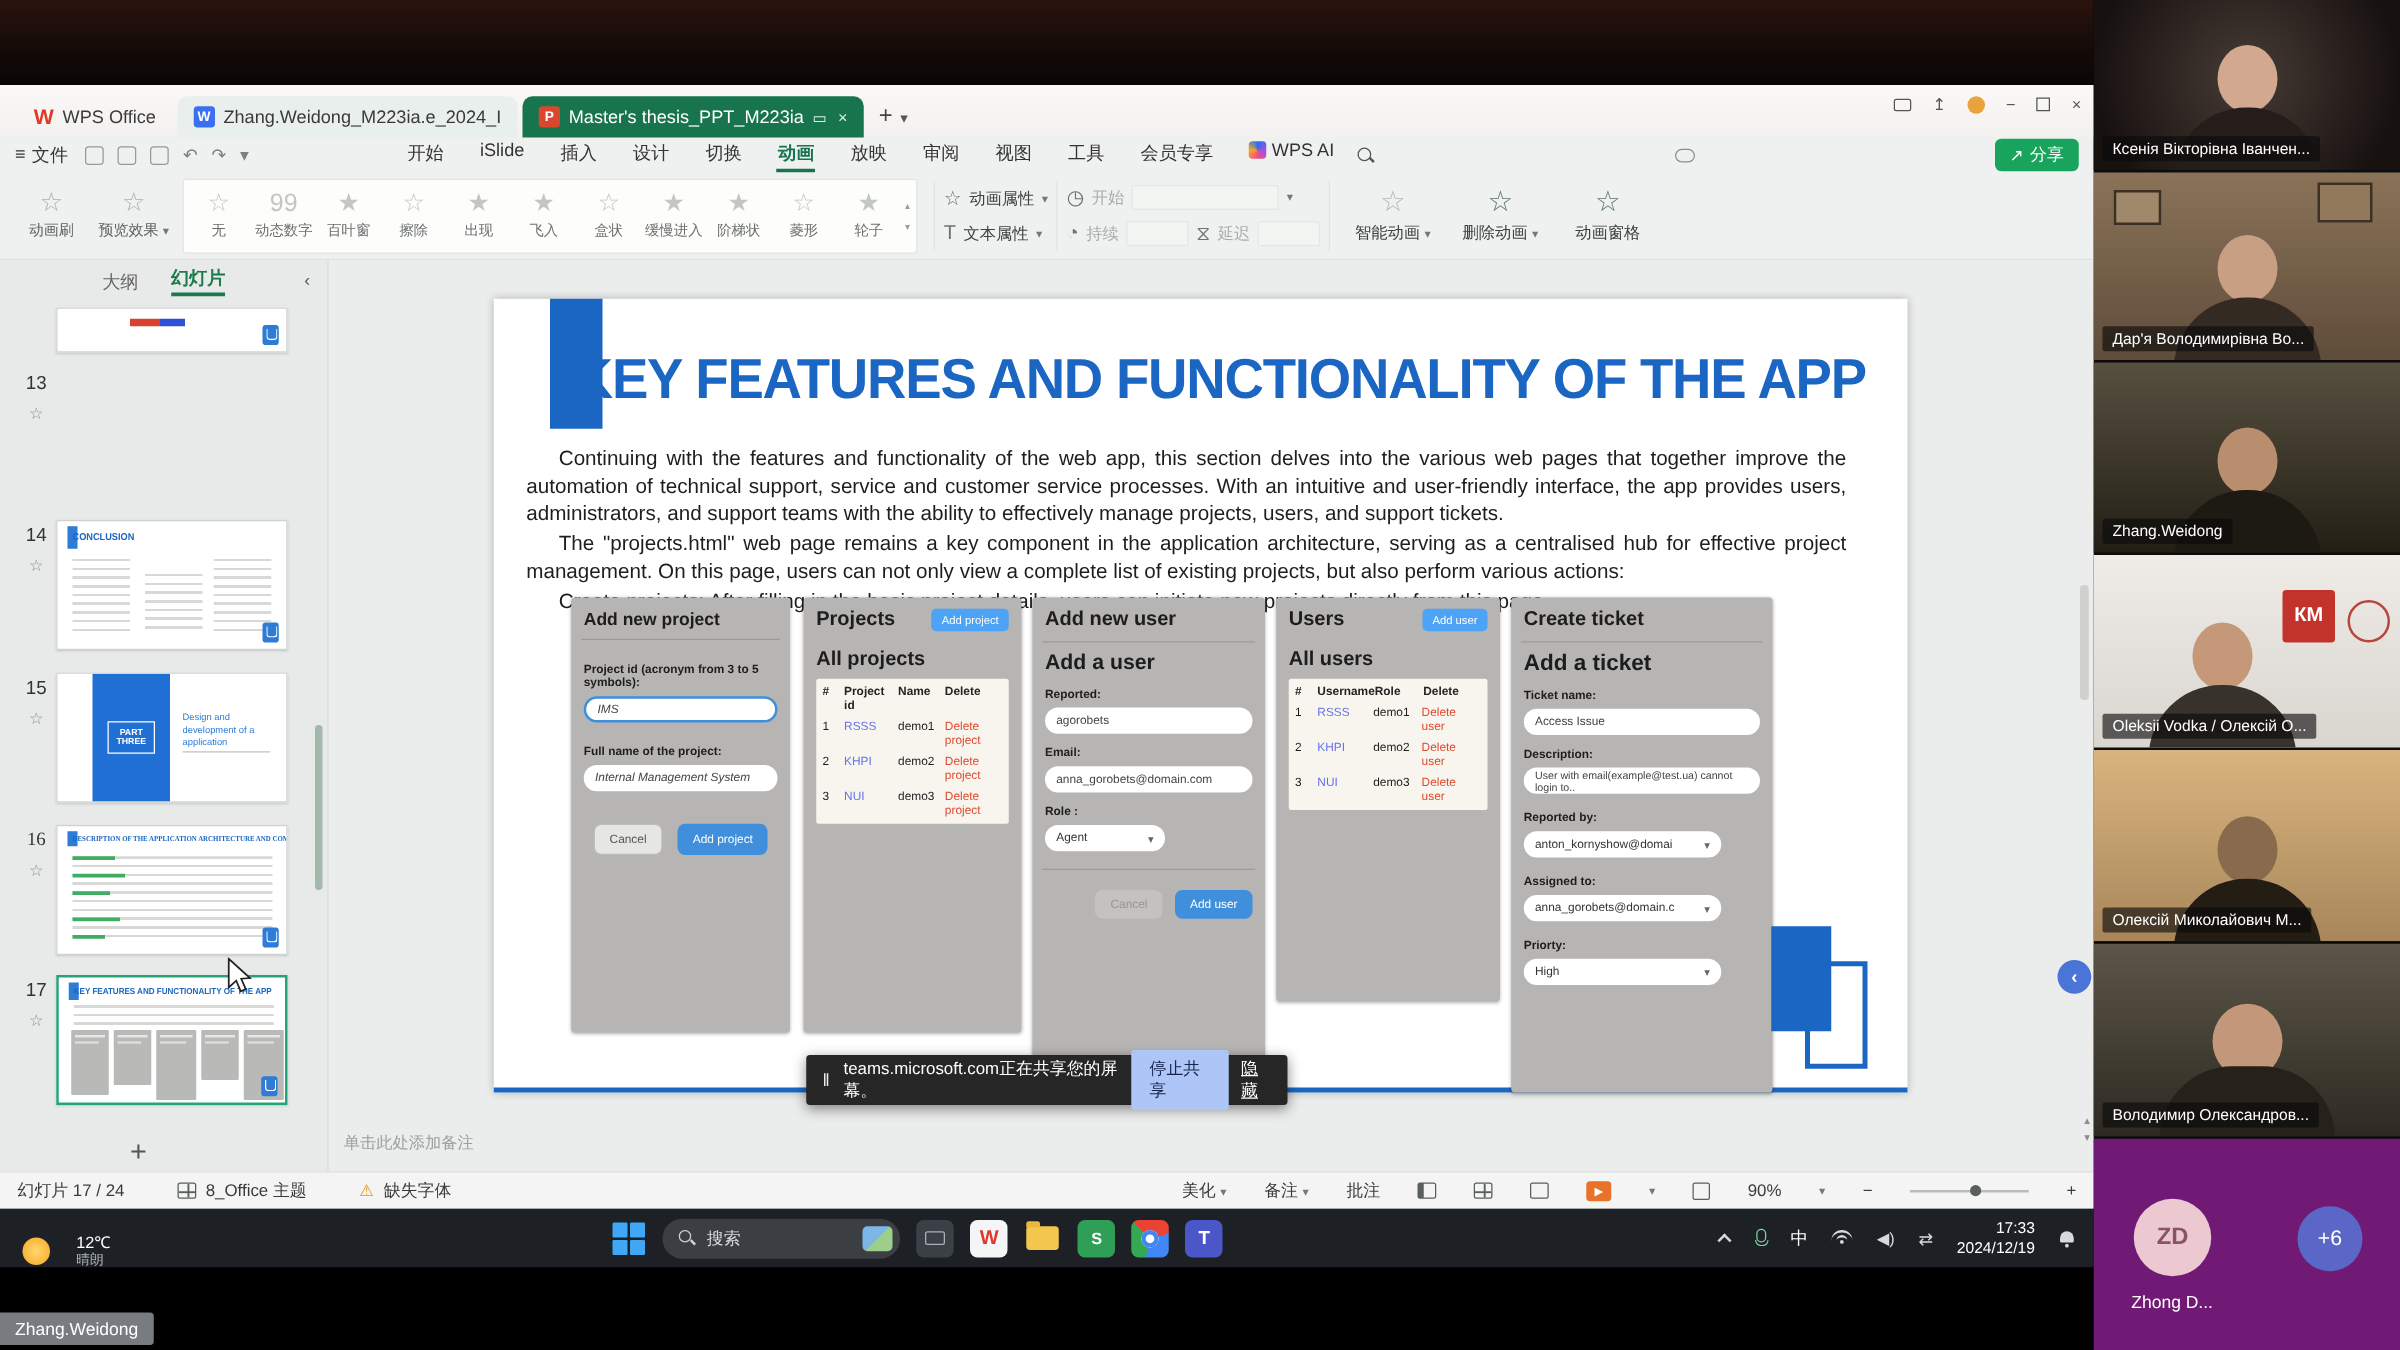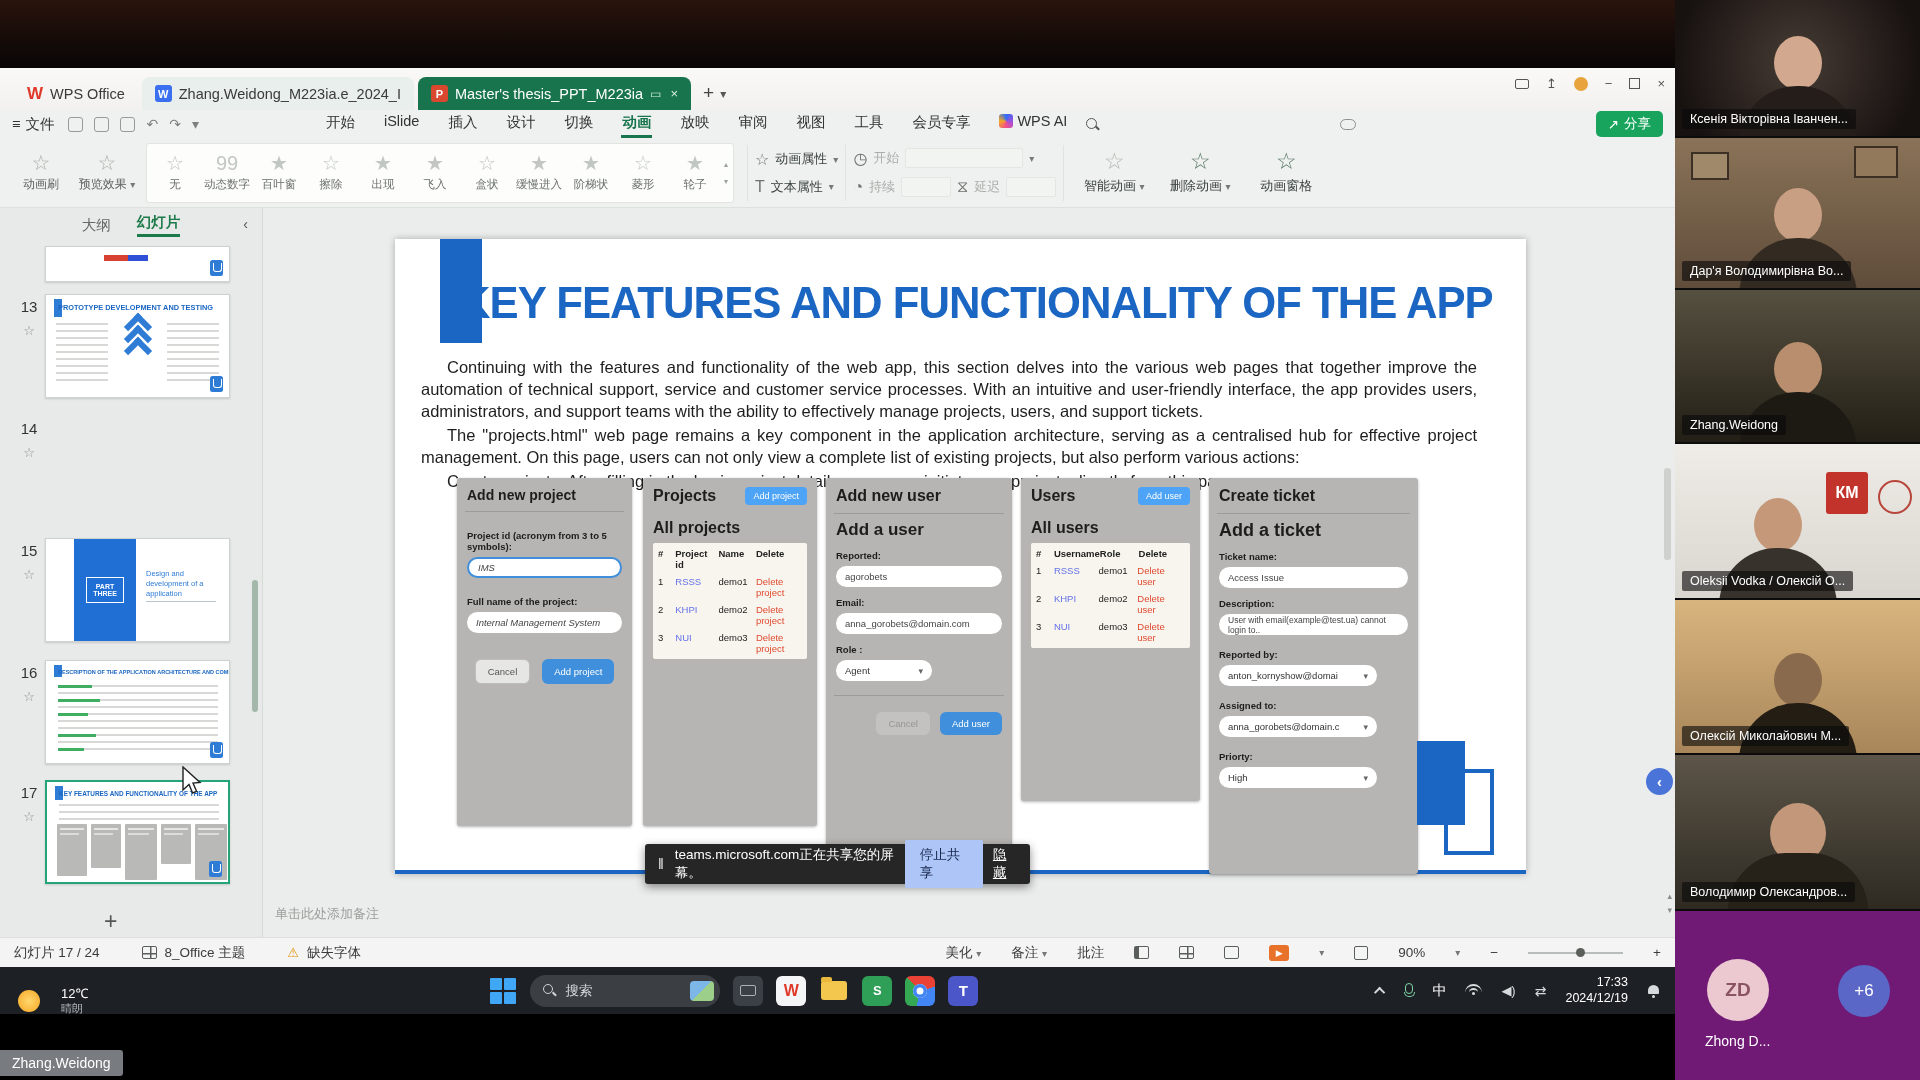--- a/index.html
+++ b/index.html
@@ -418,18 +418,6 @@
 
         <div class="trowthumb" style="top:86px;height:104px;">
           <div class="gut"><span>13</span><span class="fav">☆</span></div>
-          <div class="tbox">
-            <span class="mini-bar"></span>
-            <span class="mini-title">PROTOTYPE DEVELOPMENT AND TESTING</span>
-            <div class="linesblk" style="left:10px;top:28px;width:52px;height:58px;"></div>
-            <div class="linesblk" style="right:10px;top:28px;width:52px;height:58px;"></div>
-            <div class="chevs">
-                <div class="chev"></div>
-                <div class="chev"></div>
-                <div class="chev"></div>
-              </div>
-            <span class="aicn"></span>
-          </div>
         </div>
 
         <div class="trowthumb" style="top:208px;height:104px;">

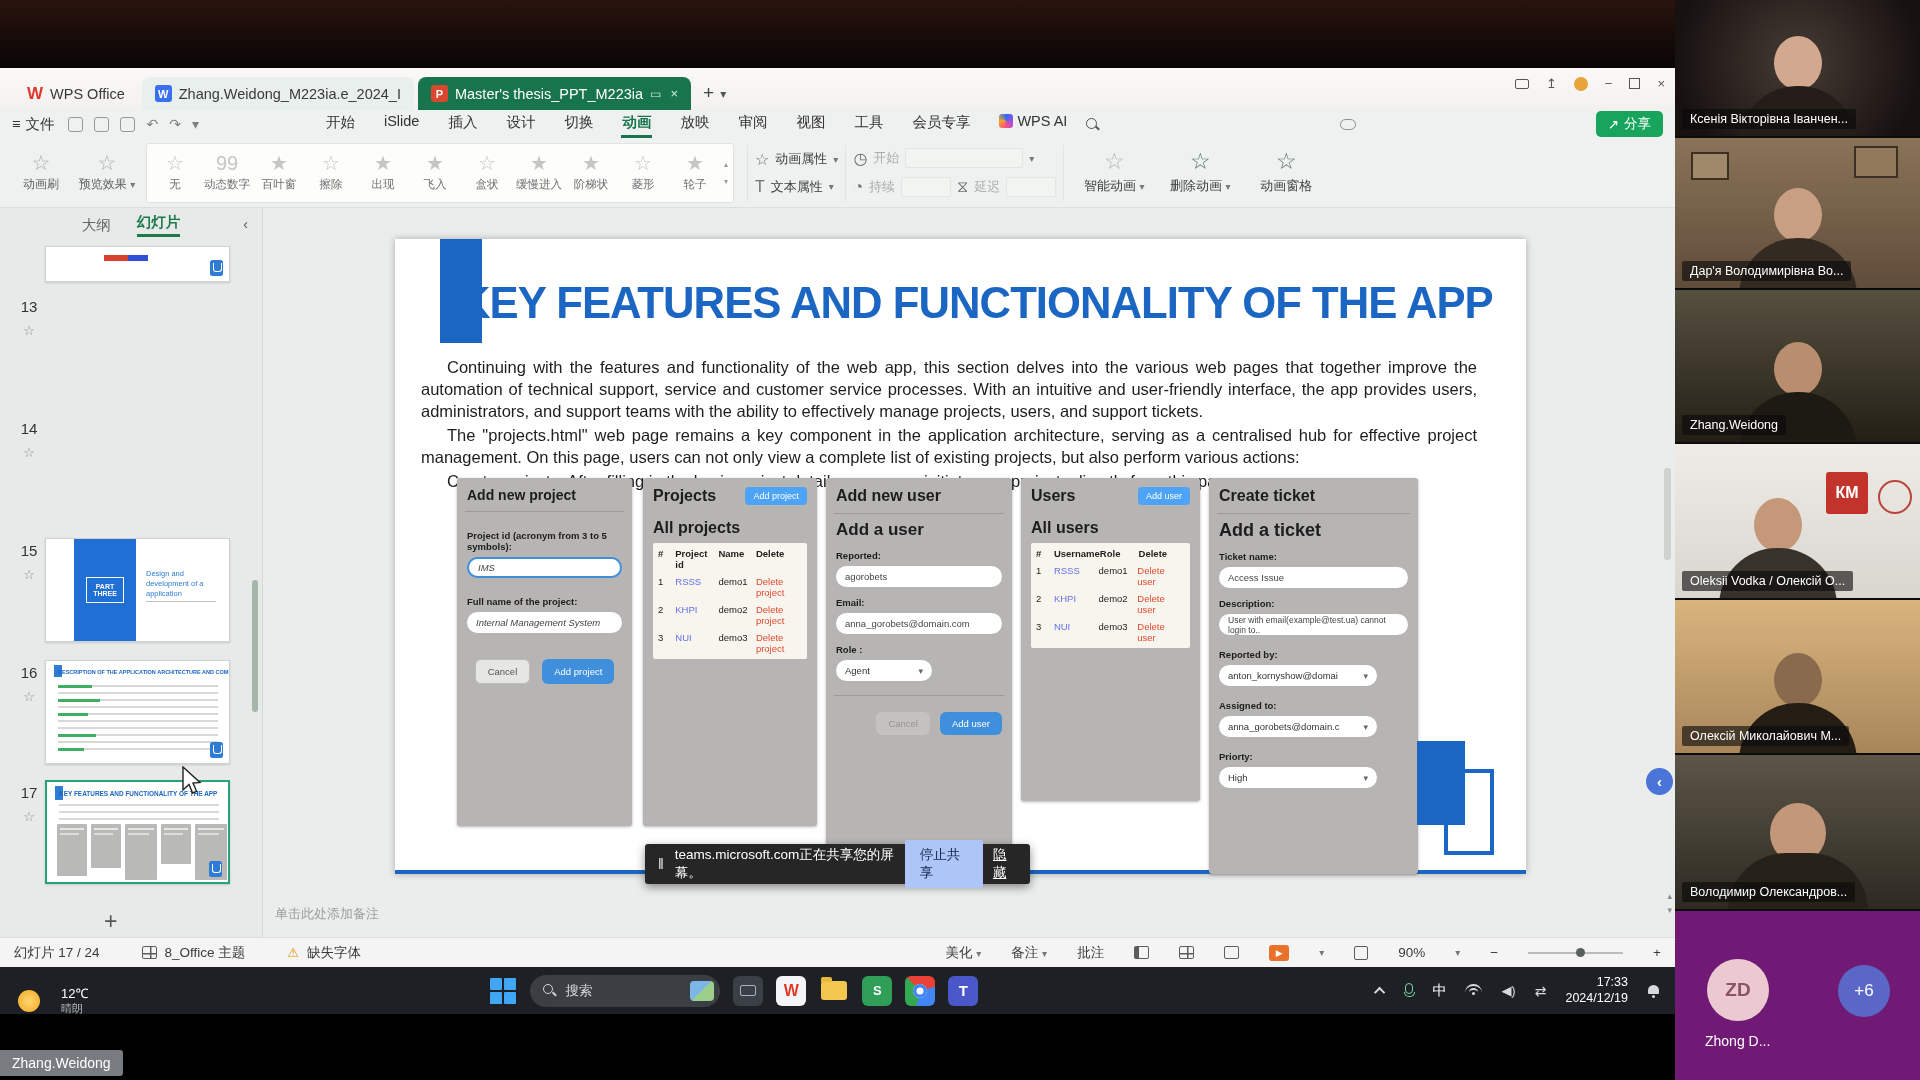--- a/index.html
+++ b/index.html
@@ -422,6 +422,14 @@
 
         <div class="trowthumb" style="top:208px;height:104px;">
           <div class="gut"><span>14</span><span class="fav">☆</span></div>
+          <div class="tbox">
+            <span class="mini-bar"></span>
+            <span class="mini-title">CONCLUSION</span>
+            <div class="linesblk" style="left:12px;top:30px;width:46px;height:58px;"></div>
+            <div class="linesblk" style="left:70px;top:42px;width:46px;height:46px;"></div>
+            <div class="linesblk" style="right:12px;top:30px;width:46px;height:58px;"></div>
+            <span class="aicn"></span>
+          </div>
         </div>
 
         <div class="trowthumb" style="top:330px;height:104px;">

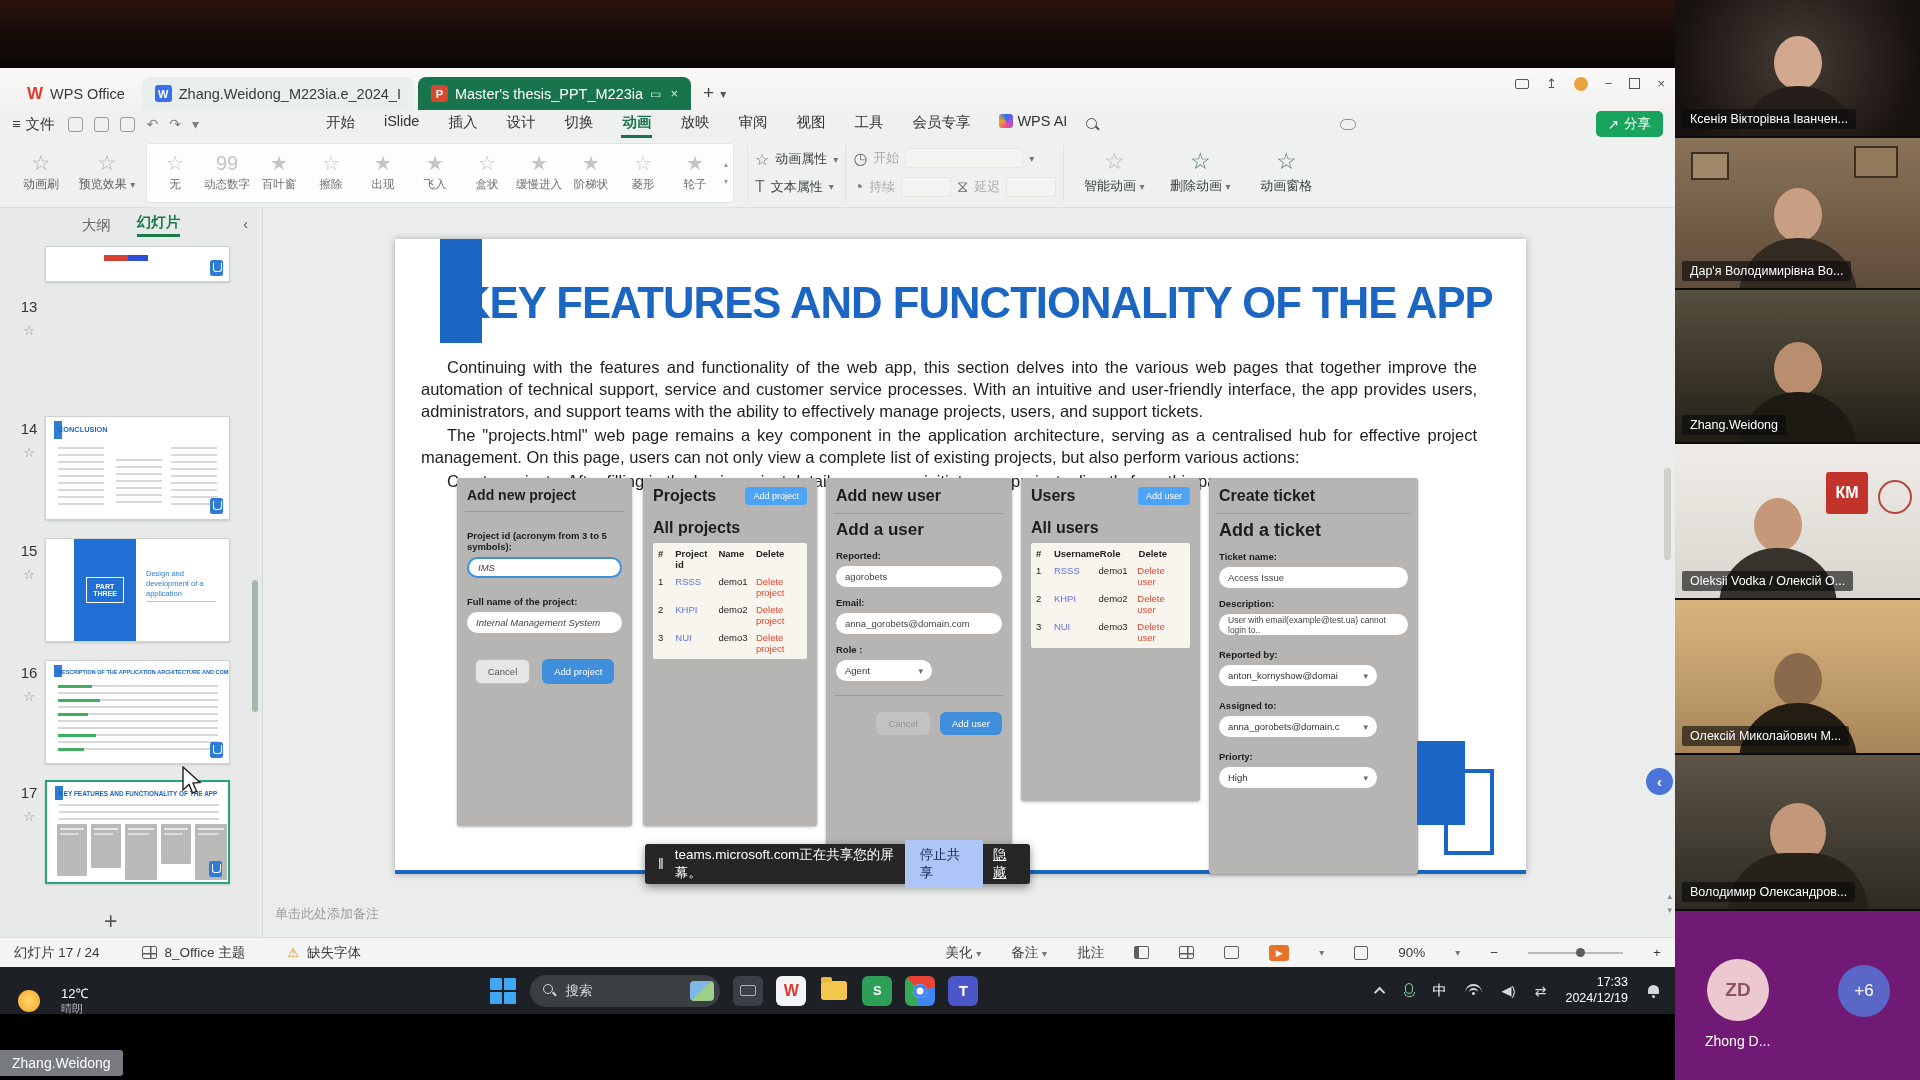--- a/index.html
+++ b/index.html
@@ -443,7 +443,7 @@
           </div>
         </div>
 
-        <div class="trowthumb" style="top:452px;height:104px;">
+        <div class="trowthumb" style="top:452px;height:104px;font-family:Liberation Serif, serif;">
           <div class="gut"><span>16</span><span class="fav">☆</span></div>
           <div class="tbox">
             <span class="mini-bar" style="height:12px;"></span>

